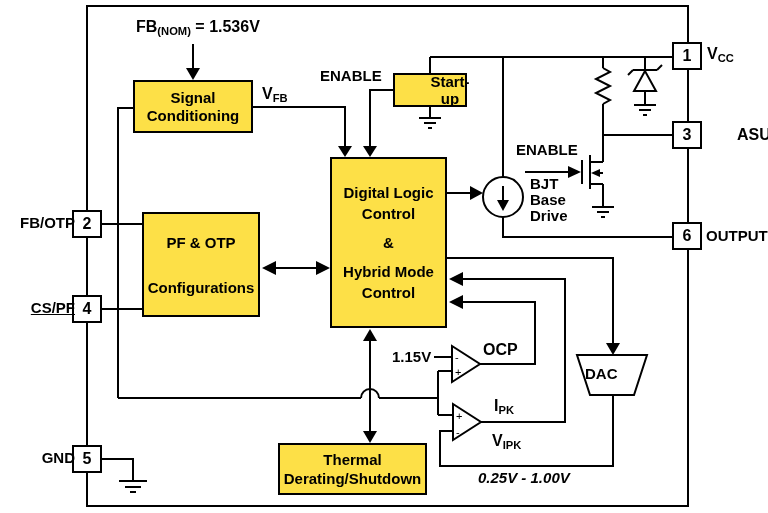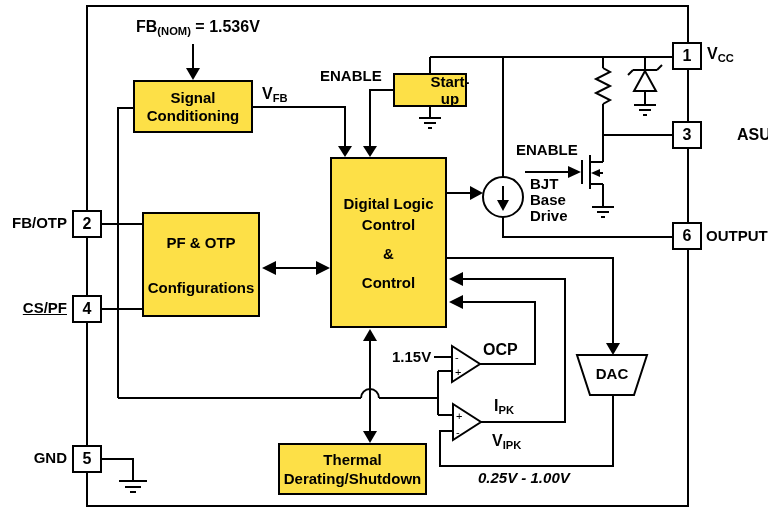--- a/index.html
+++ b/index.html
@@ -15,7 +15,7 @@
        display:flex;align-items:center;justify-content:center;font-weight:bold;
        font-size:16px;box-sizing:border-box;}
   .sign{font-family:"Liberation Sans",sans-serif;font-size:11px;fill:#000;}
-  .rt{text-align:right;width:67px;left:0;}
+  .rt{text-align:right;width:67px;left:8px;}
 </style>
 </head>
 <body>

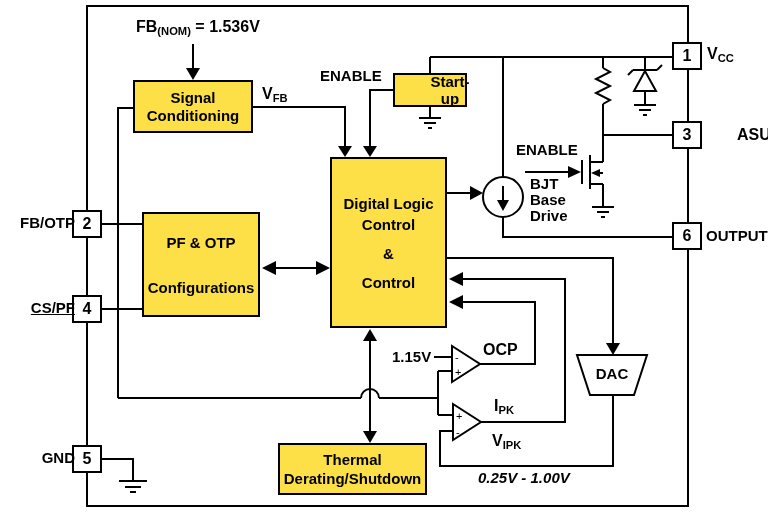--- a/index.html
+++ b/index.html
@@ -147,6 +147,7 @@
     <div>Digital Logic</div>
     <div>Control</div>
     <div style="margin:8px 0;">&amp;</div>
+    <div>Hybrid Mode</div>
     <div>Control</div>
   </div>
 

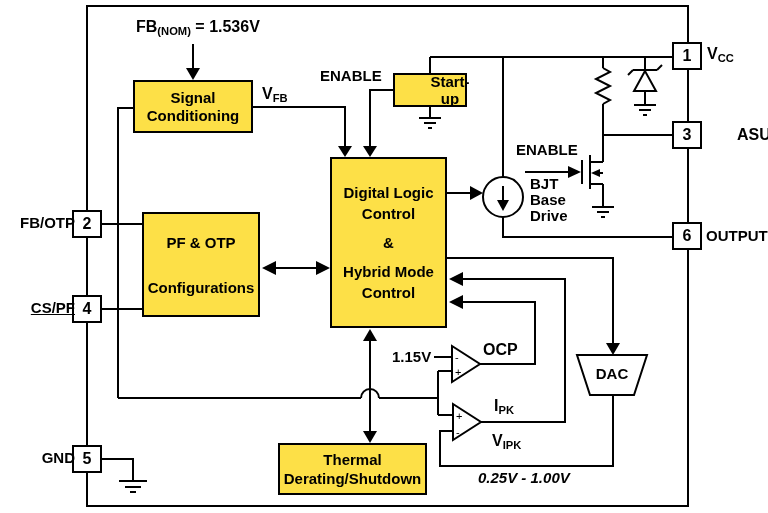--- a/index.html
+++ b/index.html
@@ -161,7 +161,7 @@
     <div>Derating/Shutdown</div>
   </div>
 
-  <div class="label" style="left:585px;top:366px;width:54px;text-align:center;font-size:15px;">DAC</div>
+  <div class="label" style="left:585px;top:366px;width:54px;text-align:left;font-size:15px;">DAC</div>
 
   <div class="pin" style="left:672px;top:42px;">1</div>
   <div class="pin" style="left:672px;top:121px;">3</div>

